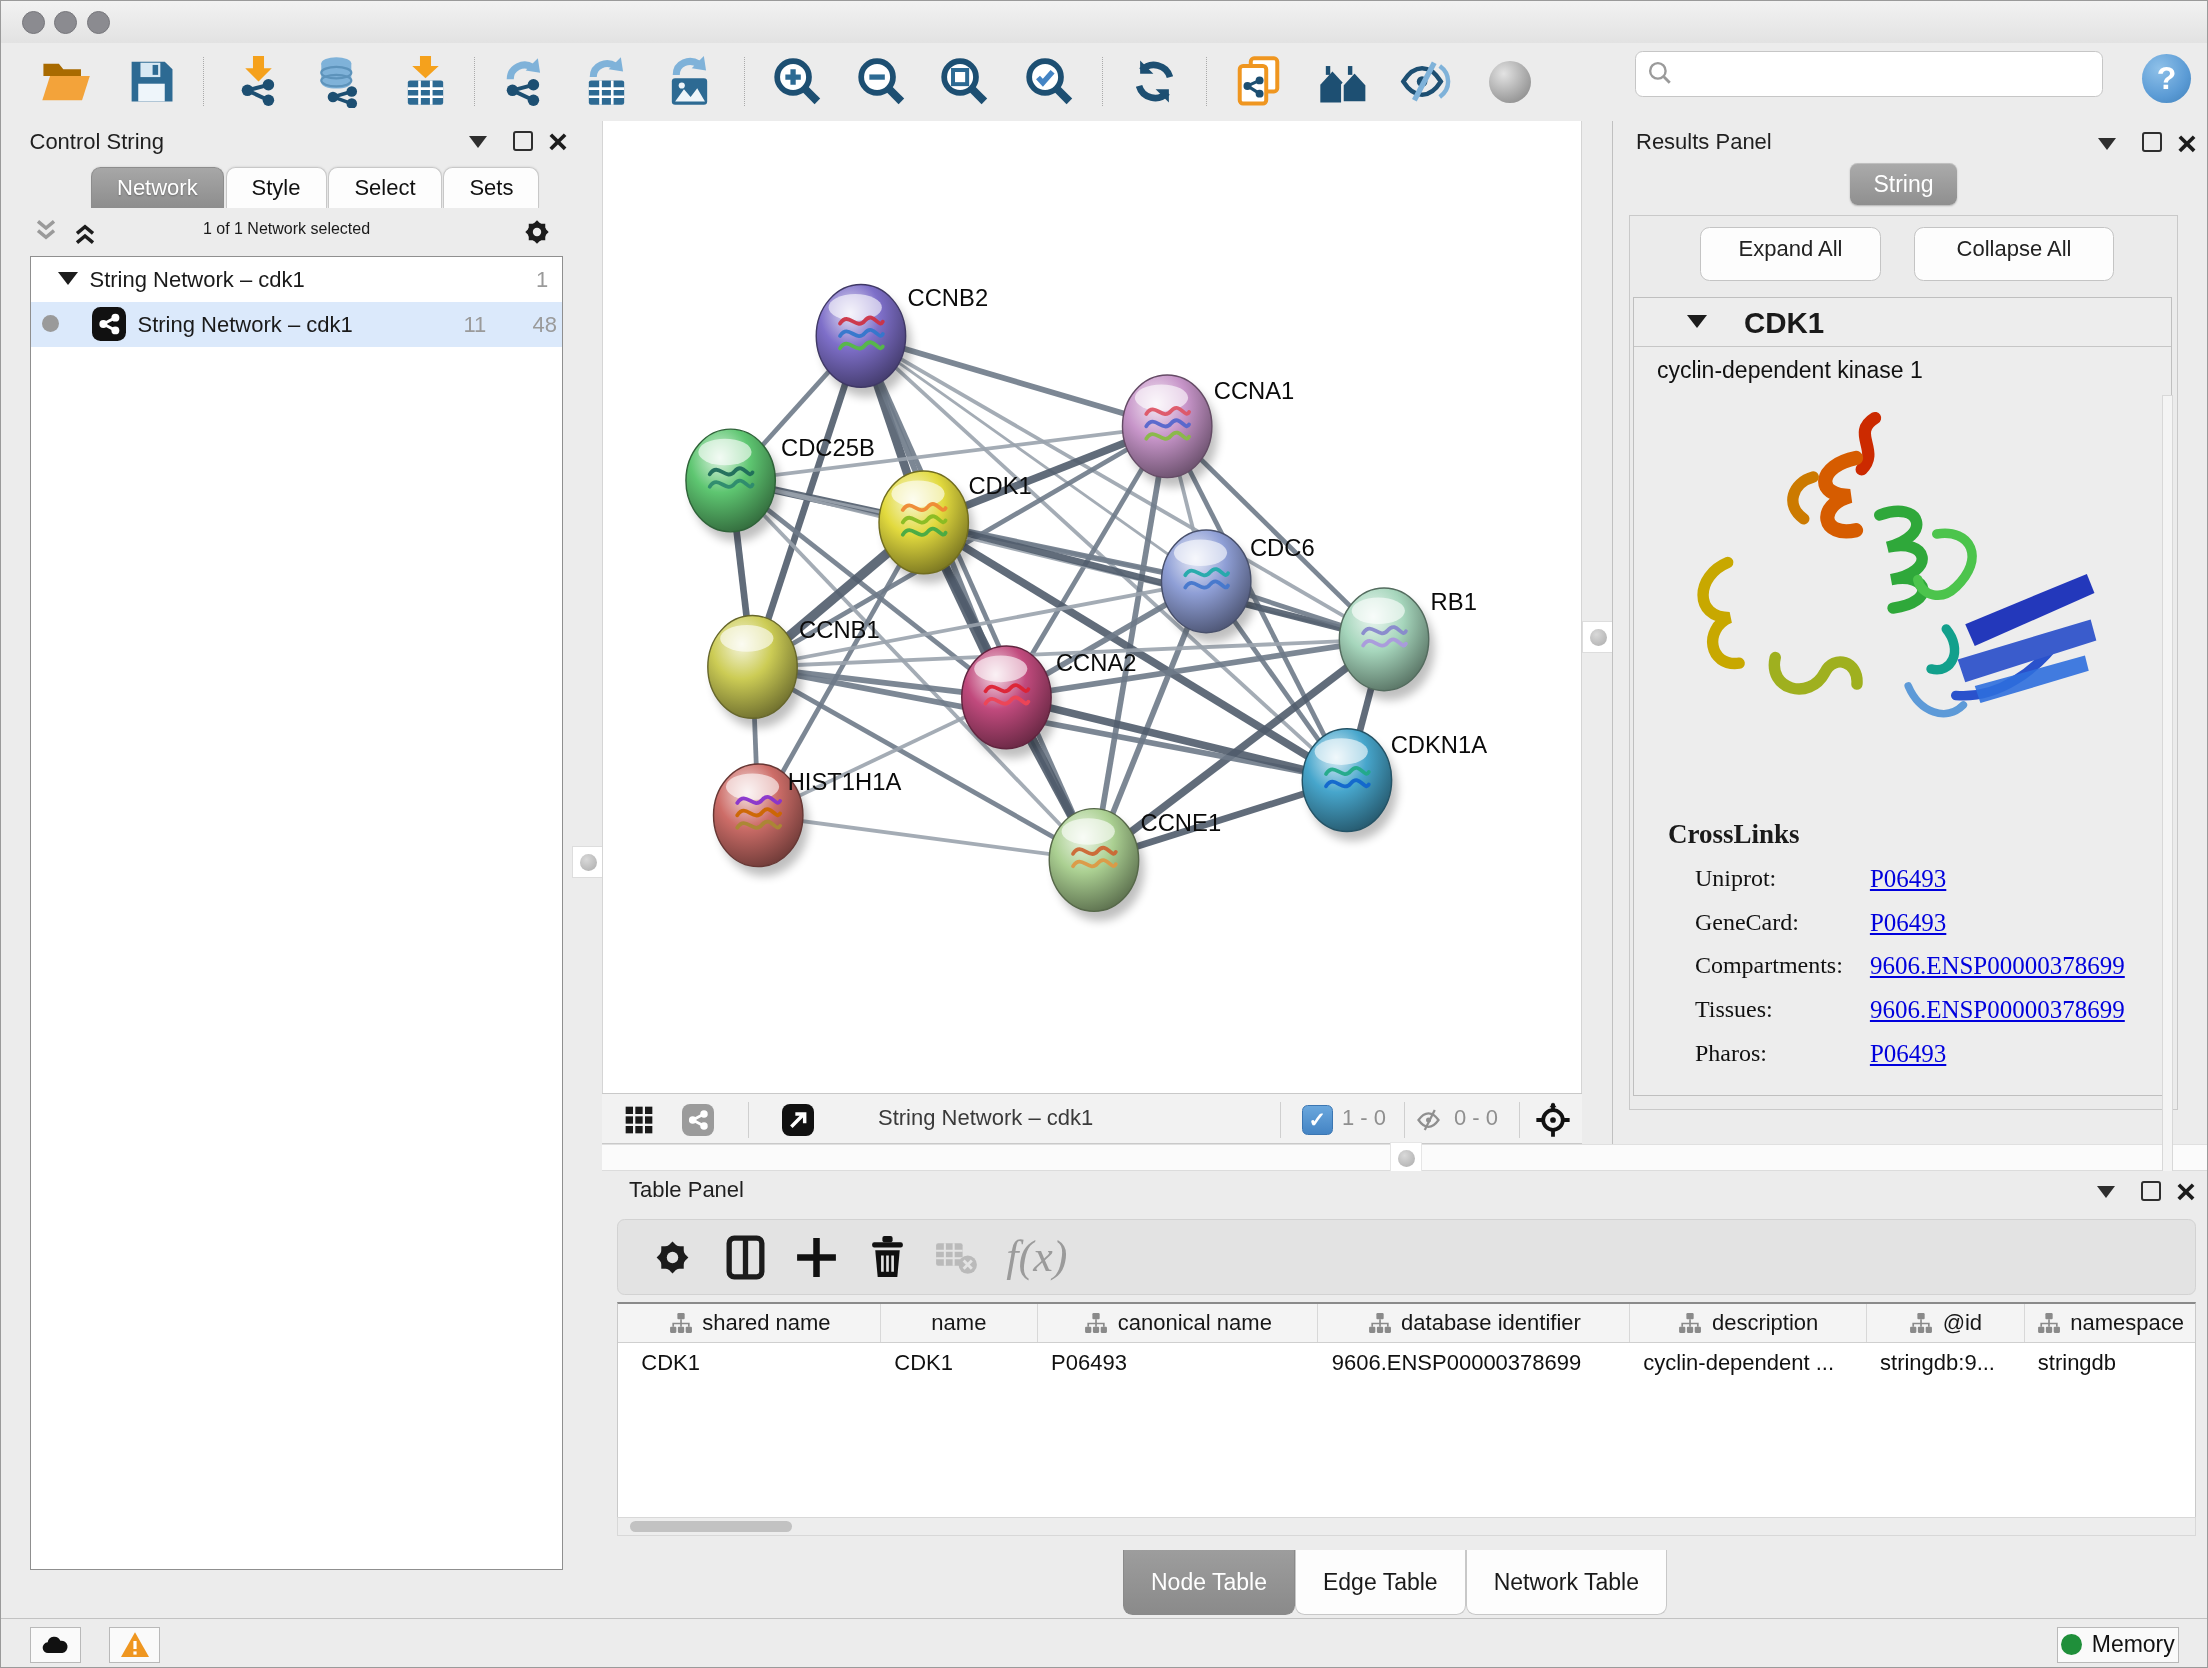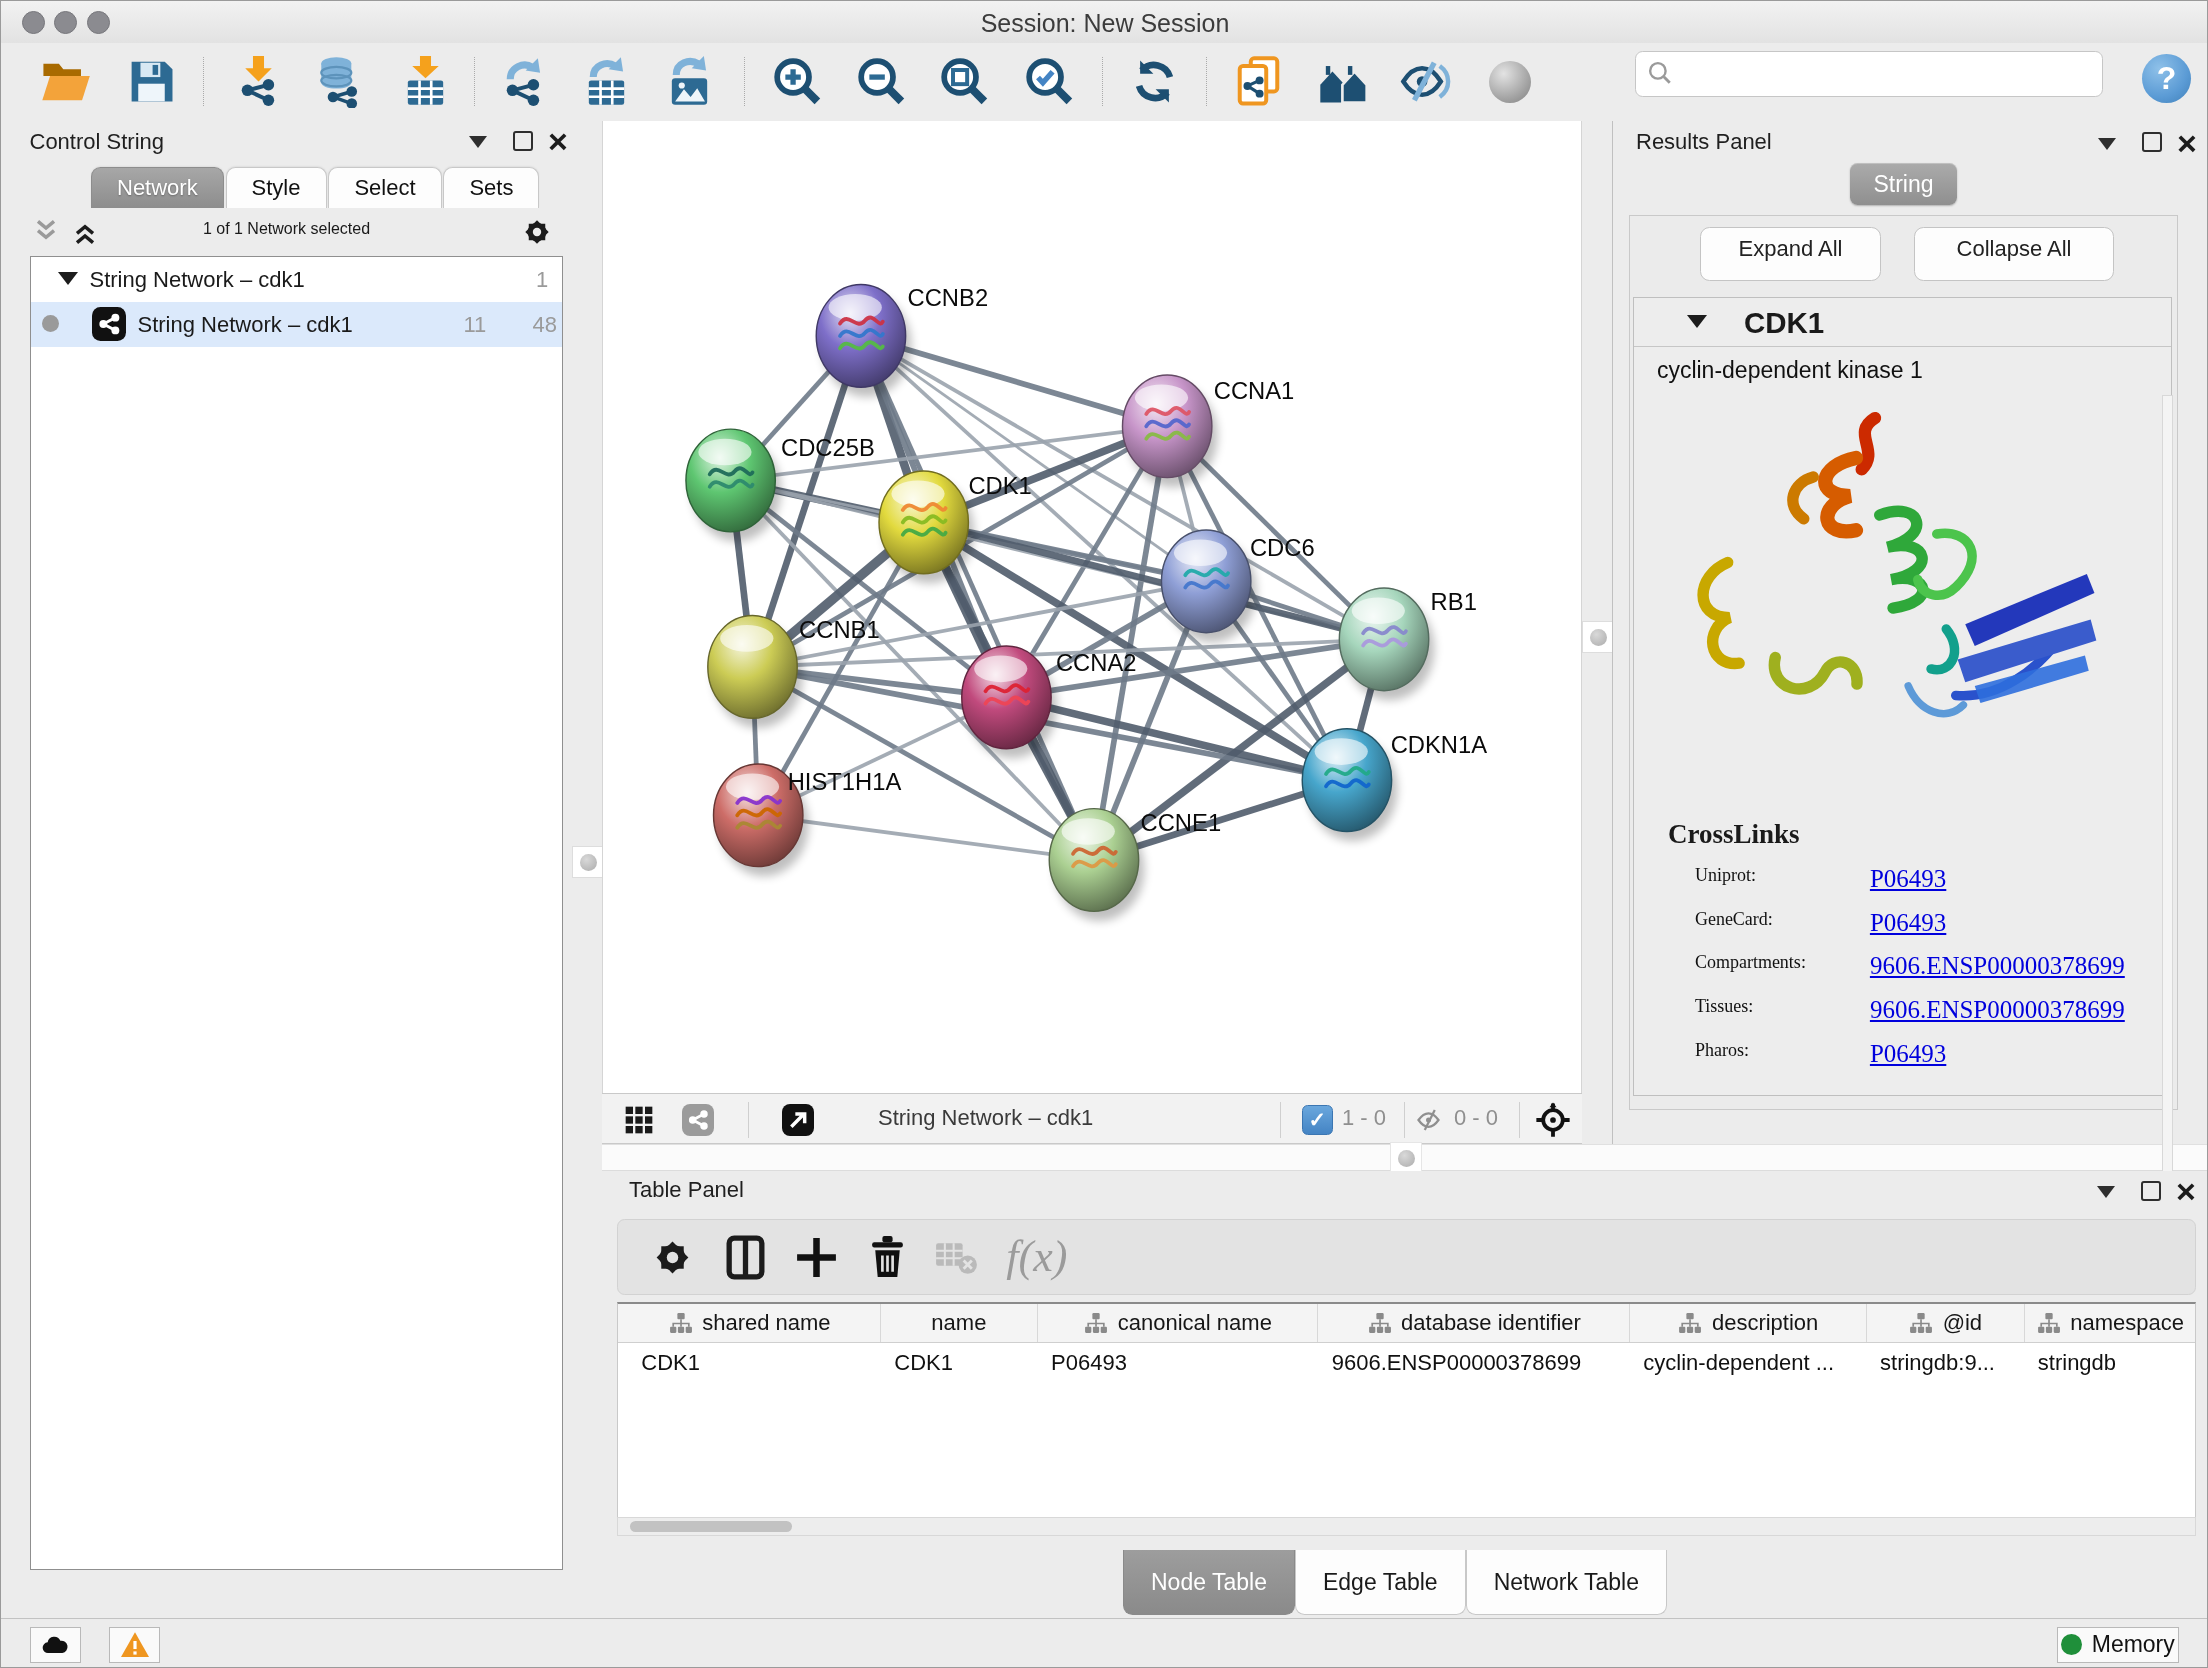--- a/index.html
+++ b/index.html
@@ -109,7 +109,6 @@
     <div class="abs tl" style="left:21px;"></div>
     <div class="abs tl" style="left:53px;"></div>
     <div class="abs tl" style="left:86px;"></div>
-    <div class="abs title-text">Session: New Session</div>
   </div>
 
   <div class="abs toolbar">

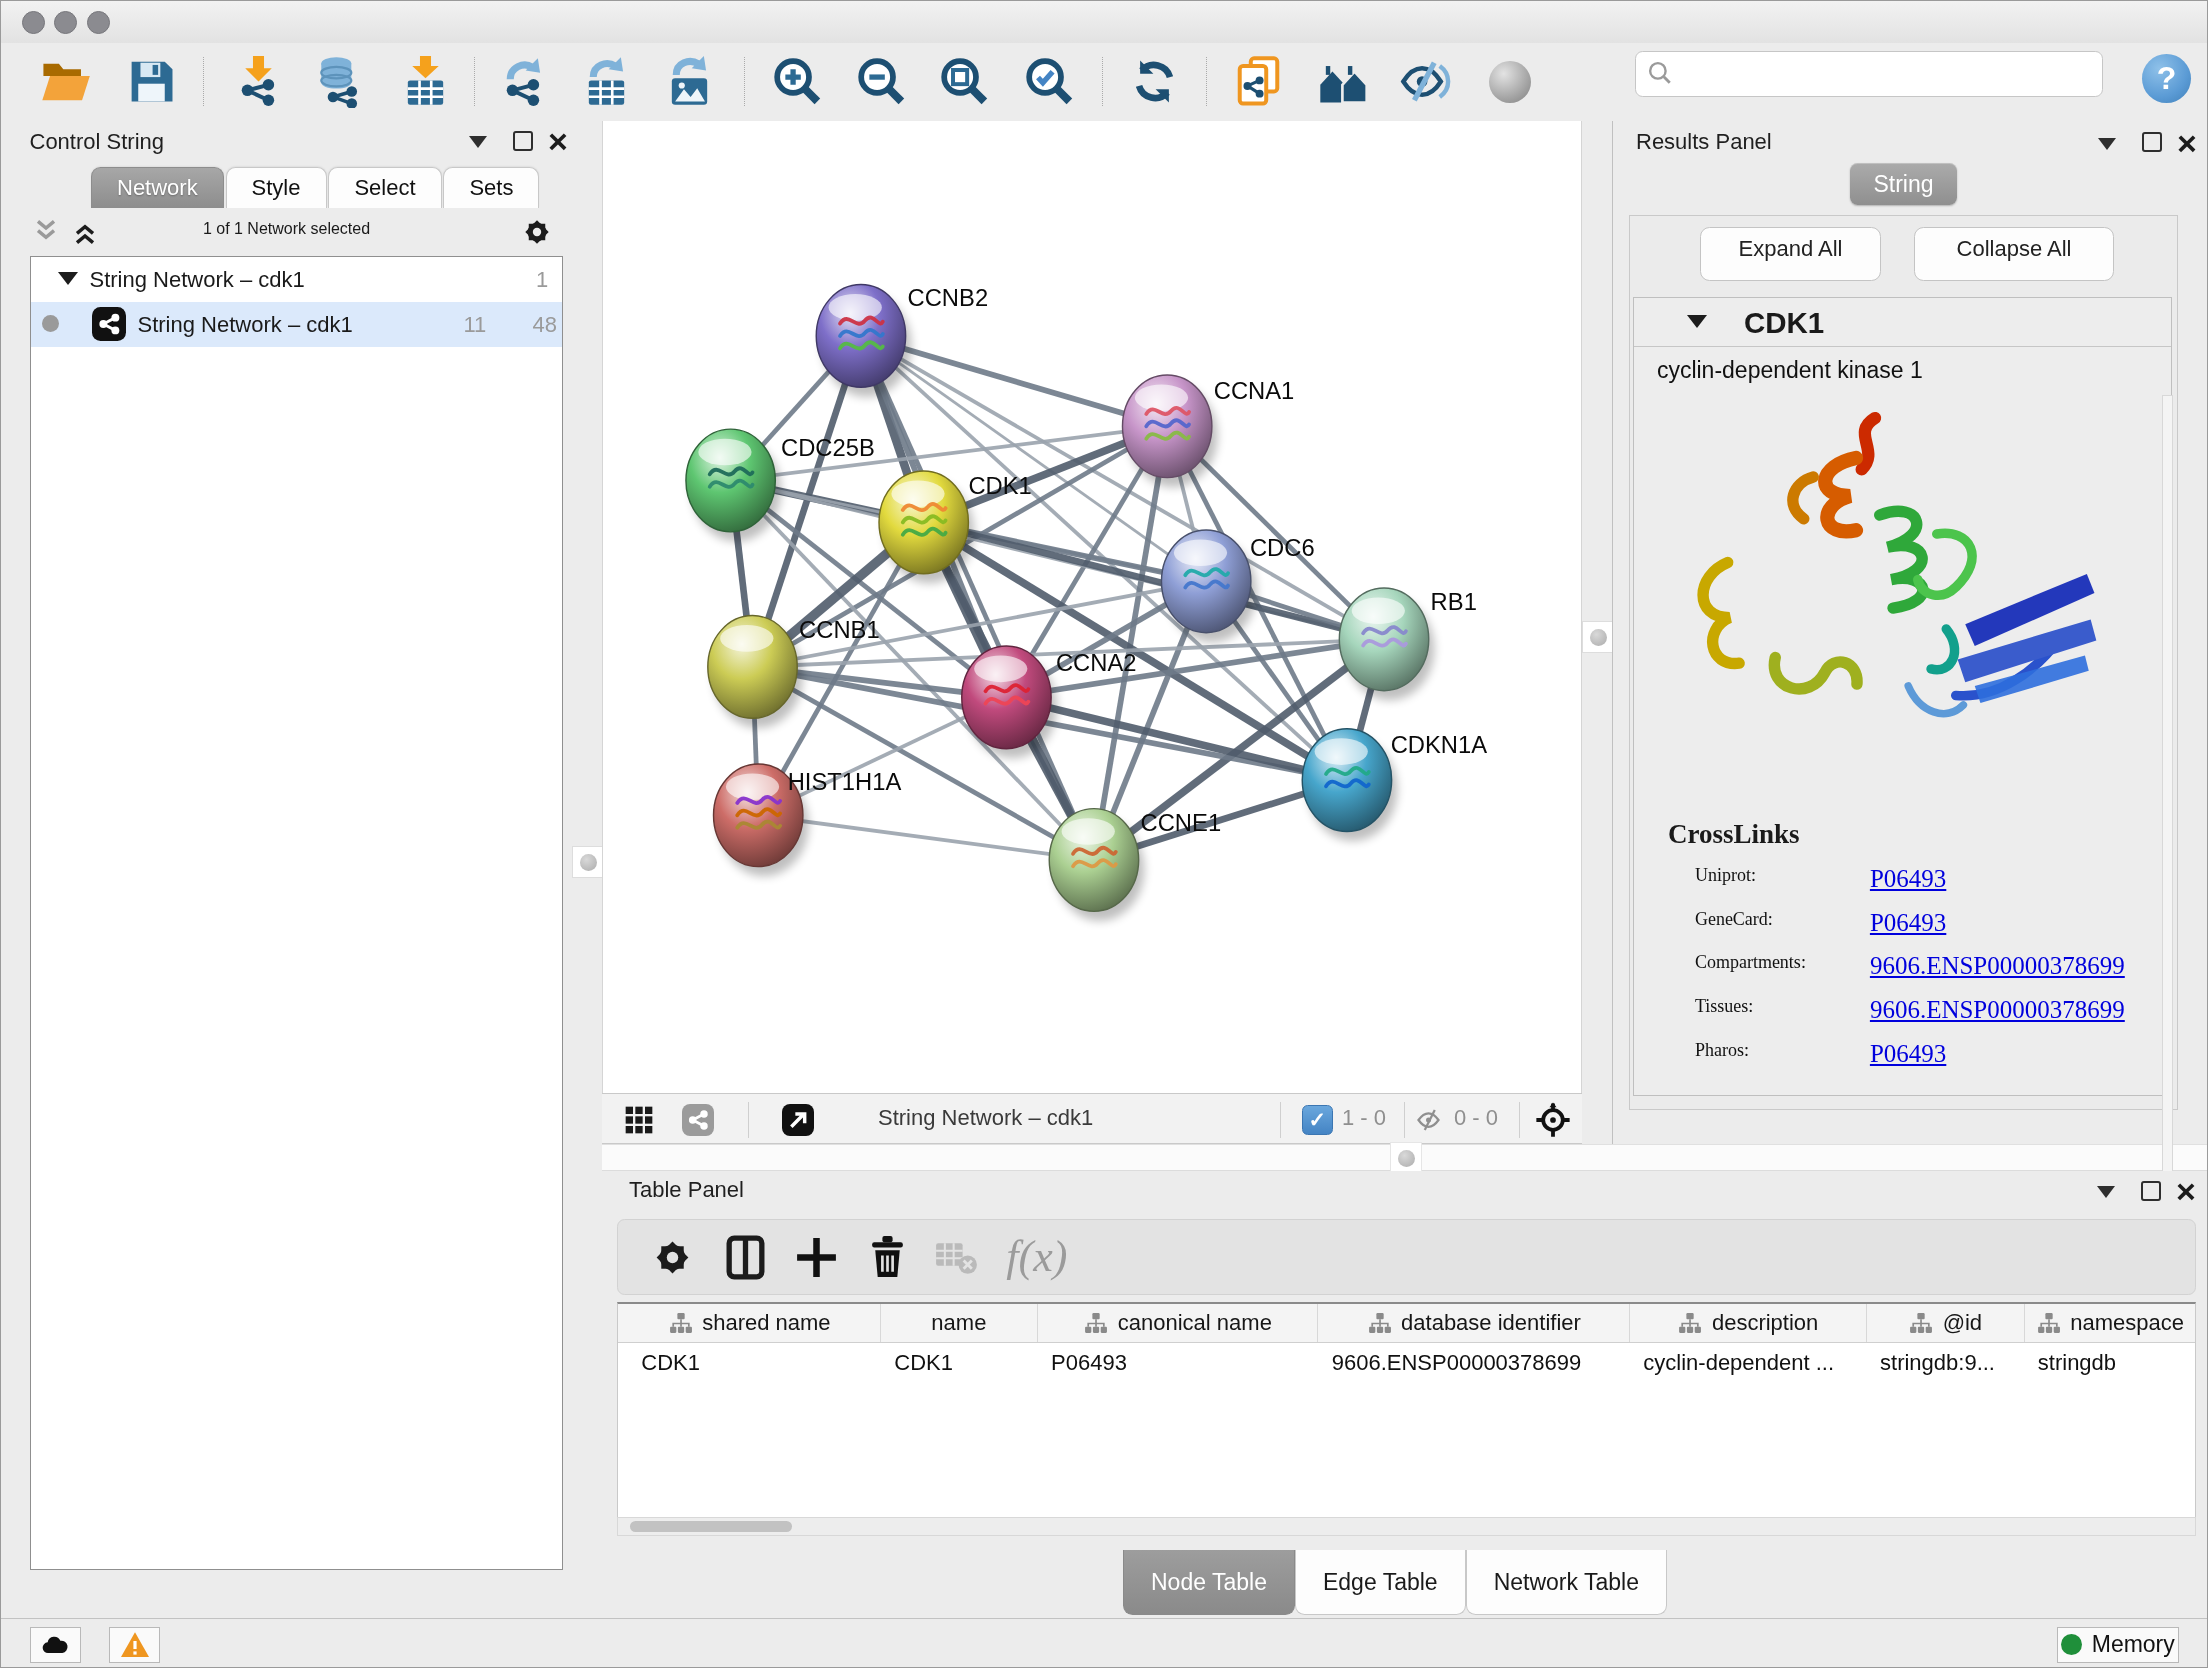--- a/index.html
+++ b/index.html
@@ -73,7 +73,7 @@
   .desc{font-size:23px;color:#111;}
   .serif{font-family:"Liberation Serif",serif;}
   .xl-head{font-size:27px;font-weight:bold;}
-  .xl-label{font-size:18px;color:#111;}
+  .xl-label{font-size:24px;color:#111;}
   .xl-link{font-size:25px;color:#0000dd;text-decoration:underline;}
   .rscroll{position:absolute;right:3.8px;top:179px;width:11.4px;height:795px;background:#f4f4f4;border:1px solid #d8d8d8;box-sizing:border-box;}
   

